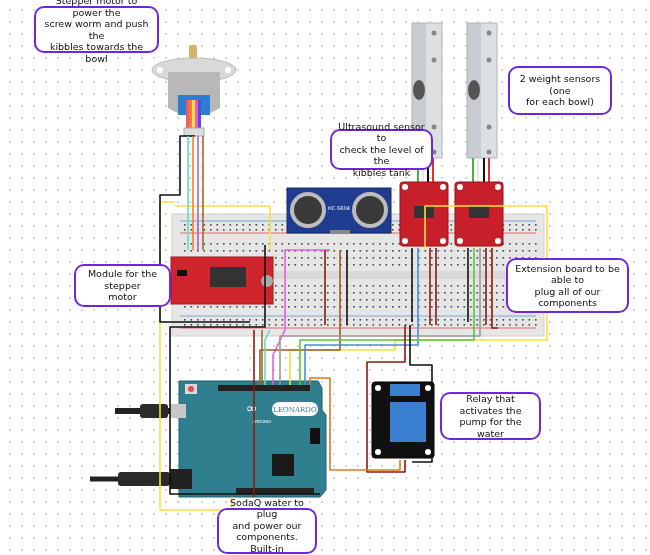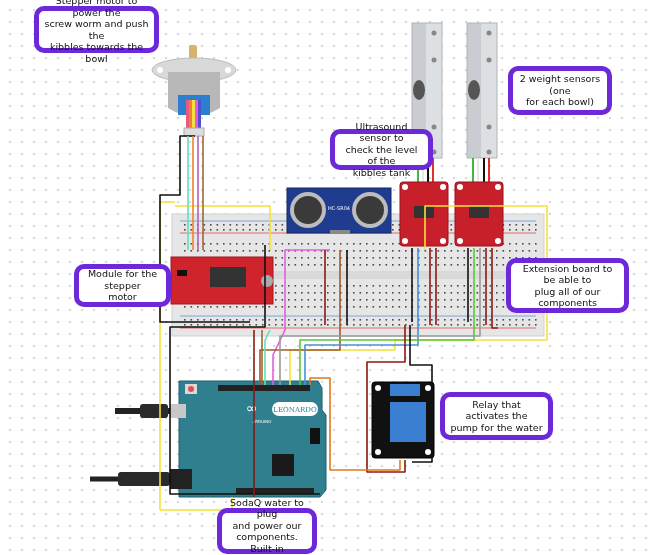--- a/index.html
+++ b/index.html
@@ -13,7 +13,7 @@
   }
   #canvas { position:absolute; left:0; top:0; }
   .note {
-    position:absolute; background:#fff; border:5px solid #6d28d9; border-radius:10px;
+    position:absolute; background:#fff; border:2px solid #6d28d9; border-radius:10px;
     font-size:9.5px; line-height:11.5px; color:#111; text-align:center;
     display:flex; align-items:center; justify-content:center; box-sizing:border-box;
     padding:3px 5px; white-space:pre-line;

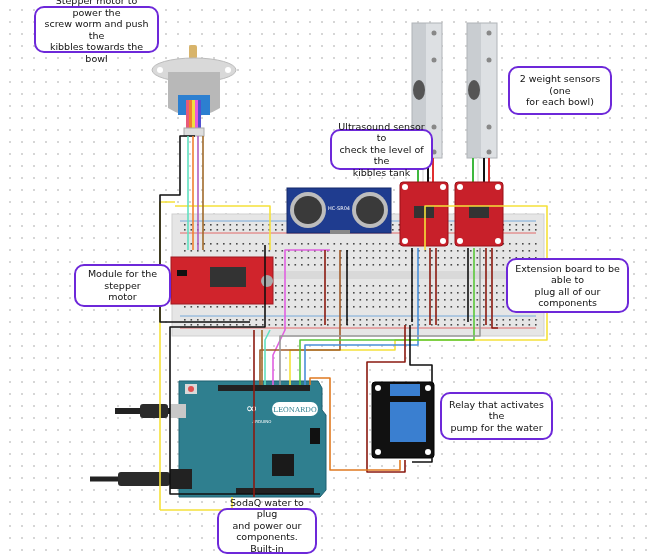--- a/index.html
+++ b/index.html
@@ -863,7 +863,7 @@
 motor</div>
 <div class="note" style="left:506px;top:258px;width:123px;height:55px;">Extension board to be able to
 plug all of our components</div>
-<div class="note" style="left:440px;top:392px;width:113px;height:48px;">Relay that activates the
+<div class="note" style="left:440px;top:392px;width:101px;height:48px;">Relay that activates the
 pump for the water</div>
 <div class="note" style="left:217px;top:508px;width:100px;height:46px;">SodaQ water to plug
 and power our

